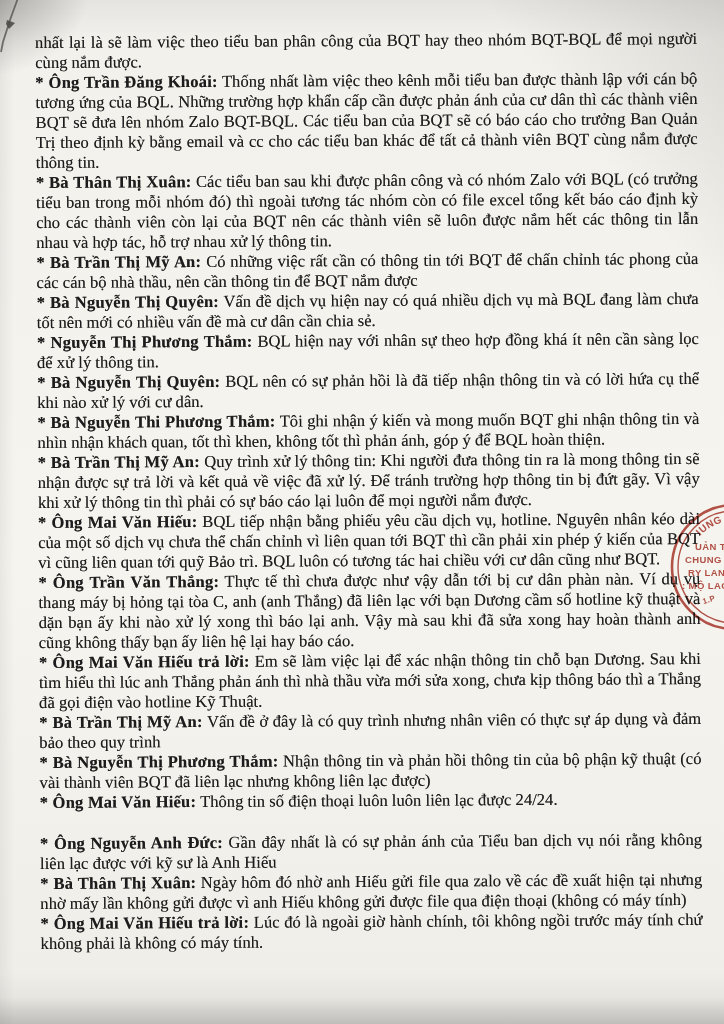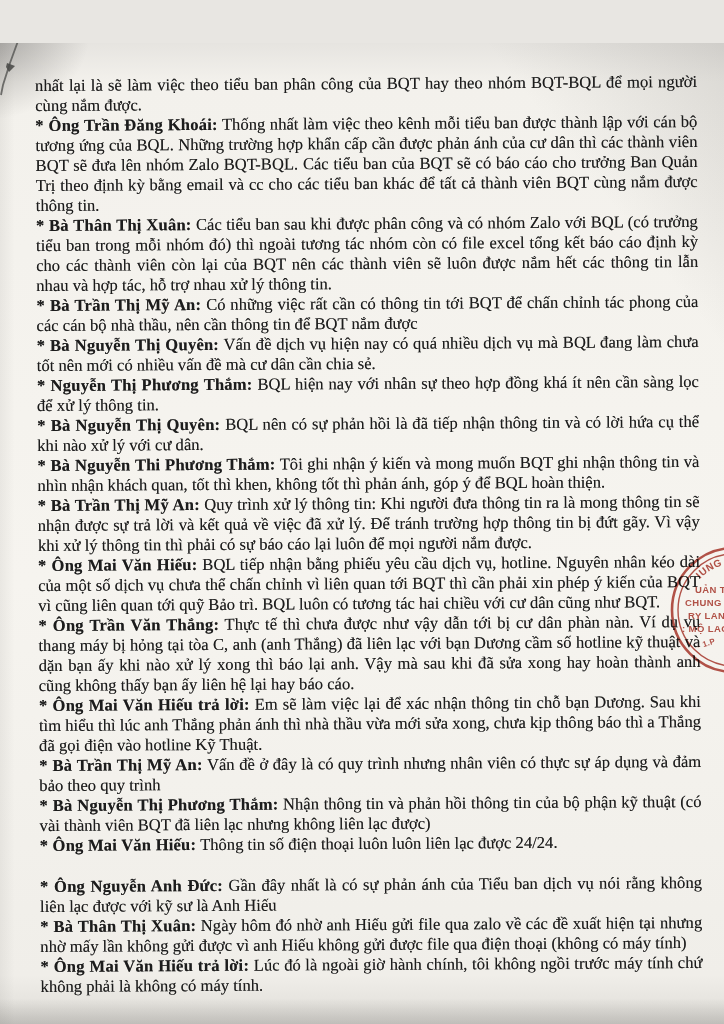--- a/index.html
+++ b/index.html
@@ -16,7 +16,6 @@
       linear-gradient(0deg,   rgba(105,103,100,.26) 0%, rgba(105,103,100,0) 2.6%),
       linear-gradient(90deg,  rgba(120,118,115,.10) 0%, rgba(120,118,115,0) 2%),
       linear-gradient(180deg, #e6e4e0 0%, #f3f1ec 4%, #f6f4ef 55%, #f0eee9 95%, #dedcd7 100%);
-    margin-top: 43px;
   }
   .content{
     position:absolute;left:35px;right:27px;top:33px;

